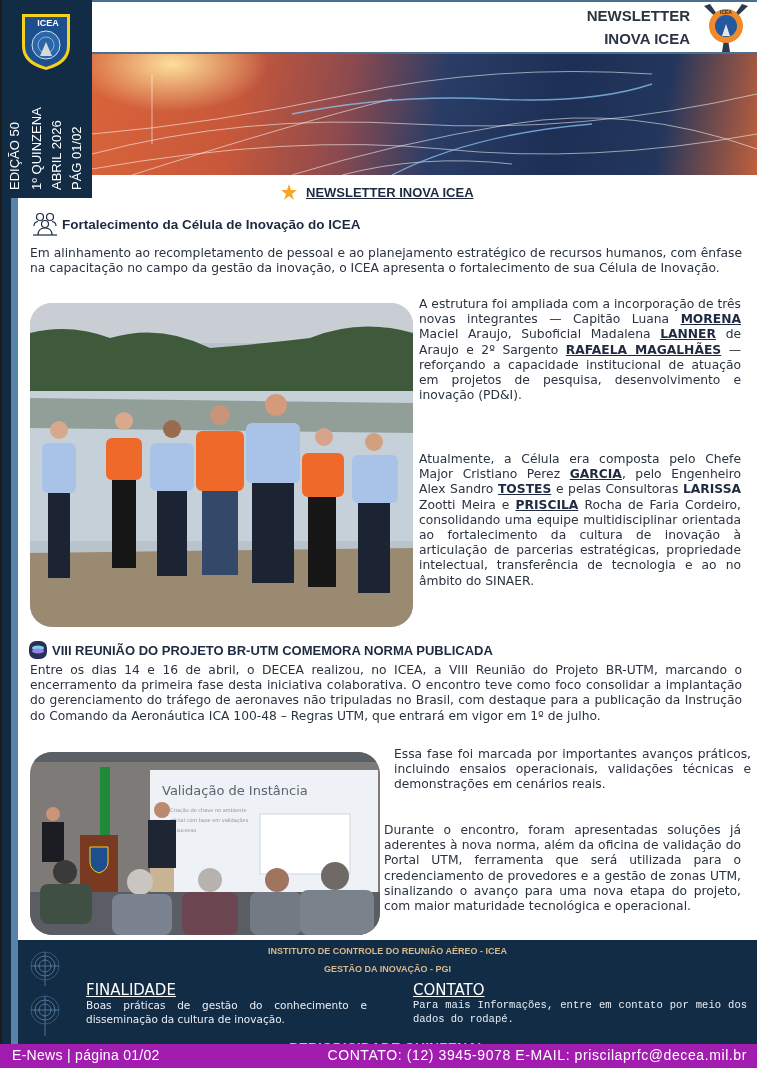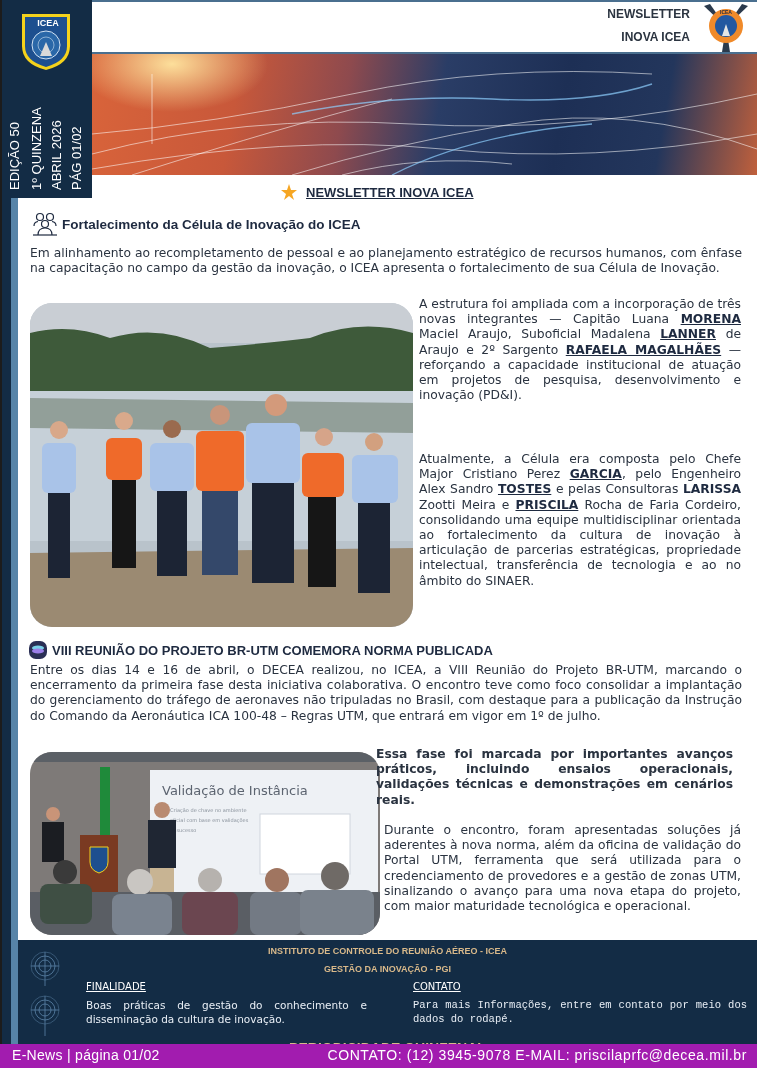--- a/index.html
+++ b/index.html
@@ -23,7 +23,7 @@
   .header-white { position: absolute; left: 92px; top: 2px; width: 665px; height: 51px; background: #fff; }
   .header-bottom-line { position: absolute; left: 92px; top: 52px; width: 665px; height: 2px; background: #4a6f8f; }
   .title-line { position: absolute; right: 67px; font-family: "Liberation Sans", sans-serif; font-weight: bold;
-                font-size: 12px; color: #2b3440; text-align: right; }
+                font-size: 15px; color: #2b3440; text-align: right; }
   .title-1 { top: 7px; }
   .title-2 { top: 30px; }
   .inova-logo { position: absolute; left: 700px; top: 2px; width: 52px; height: 50px; }

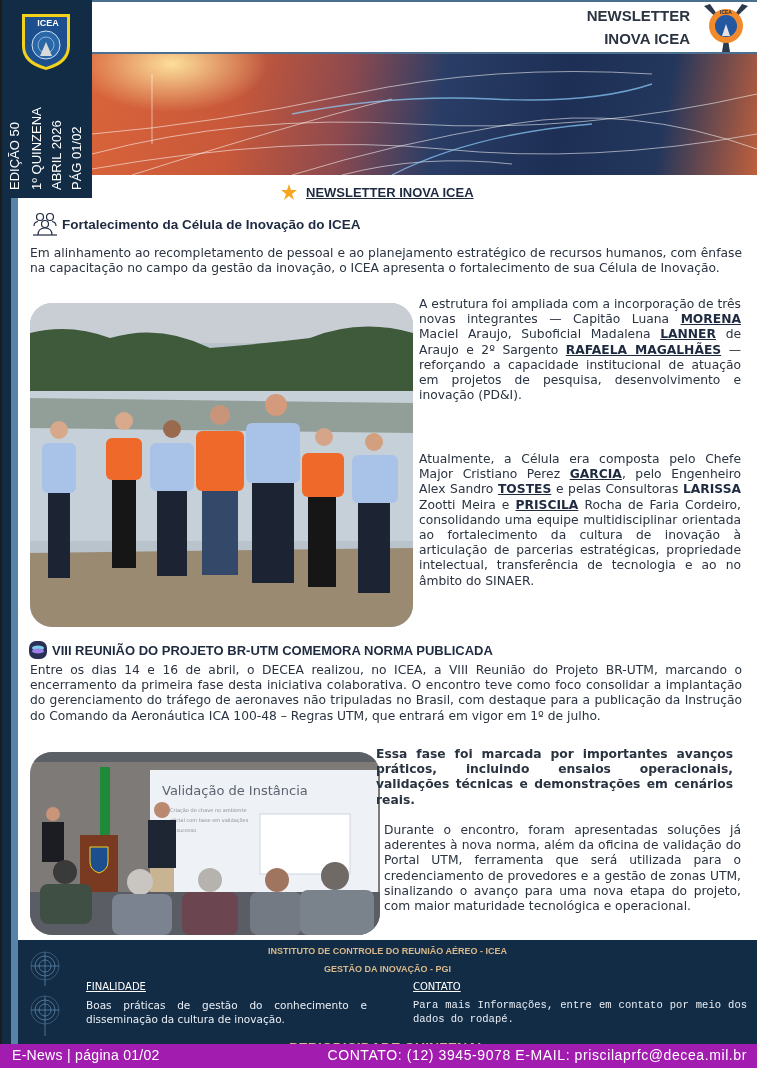--- a/index.html
+++ b/index.html
@@ -224,7 +224,7 @@
   </svg>
 </div>
 
-<p class="body" style="left:376px; top:747px; width:357px;font-weight:bold;">Essa fase foi marcada por importantes avanços práticos, incluindo ensaios operacionais, validações técnicas e demonstrações em cenários reais.</p>
+<p class="body" style="left:394px; top:747px; width:357px;">Essa fase foi marcada por importantes avanços práticos, incluindo ensaios operacionais, validações técnicas e demonstrações em cenários reais.</p>
 <p class="body" style="left:384px; top:823px; width:357px;">Durante o encontro, foram apresentadas soluções já aderentes à nova norma, além da oficina de validação do Portal UTM, ferramenta que será utilizada para o credenciamento de provedores e a gestão de zonas UTM, sinalizando o avanço para uma nova etapa do projeto, com maior maturidade tecnológica e operacional.</p>
 
 <div class="footer-box">

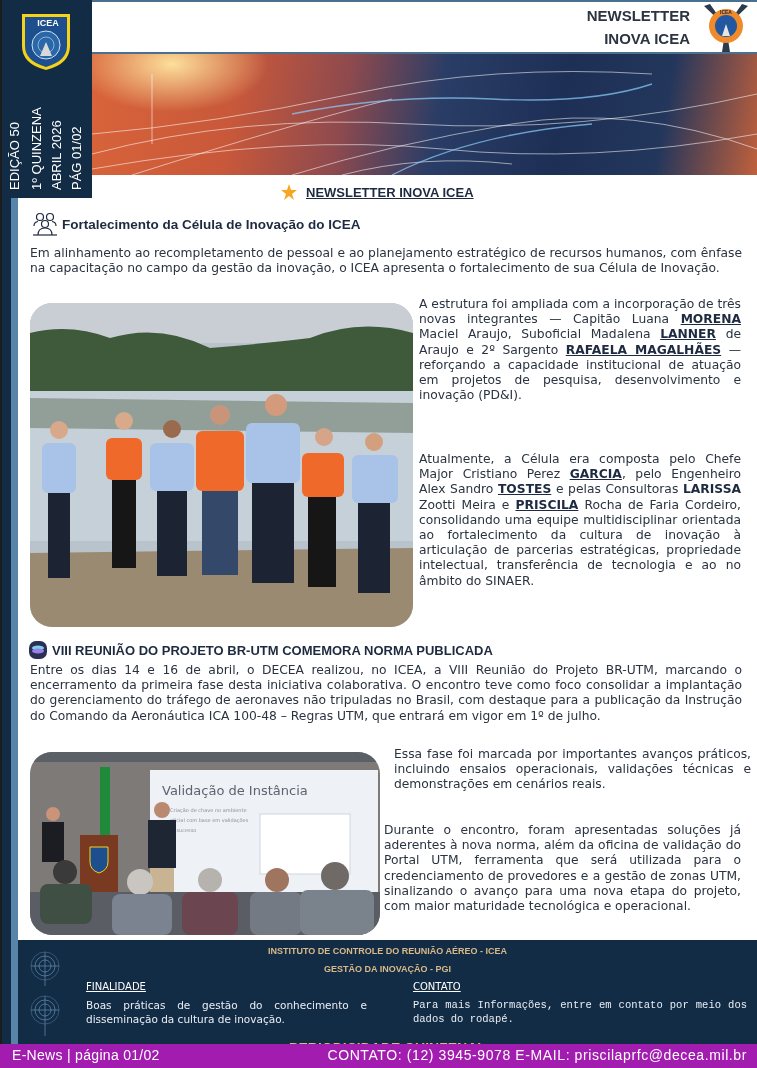--- a/index.html
+++ b/index.html
@@ -54,7 +54,7 @@
   .footer-box { position: absolute; left: 18px; top: 940px; width: 739px; height: 104px; background: #132c45; }
   .footer-head { position: absolute; left: 0; width: 739px; text-align: center; font-family: "Liberation Sans", sans-serif;
                  font-weight: bold; color: #d9b98a; font-size: 9px; }
-  .footer-sub { position: absolute; font-family: "DejaVu Sans", sans-serif; font-size: 10px; color: #ffffff; text-decoration: underline; }
+  .footer-sub { position: absolute; font-family: "DejaVu Sans", sans-serif; font-size: 15px; color: #ffffff; text-decoration: underline; }
   .footer-text { position: absolute; font-family: "DejaVu Sans", sans-serif; font-size: 10.5px; color: #e8eef5; line-height: 14px; text-align: justify; }
   .bottom-bar { position: absolute; left: 0; top: 1044px; width: 757px; height: 24px; background: #a21caf; }
   .bottom-left { position: absolute; left: 12px; top: 3px; font-family: "Liberation Sans", sans-serif; font-size: 14px; color: #ffffff; letter-spacing: 0.3px; }

